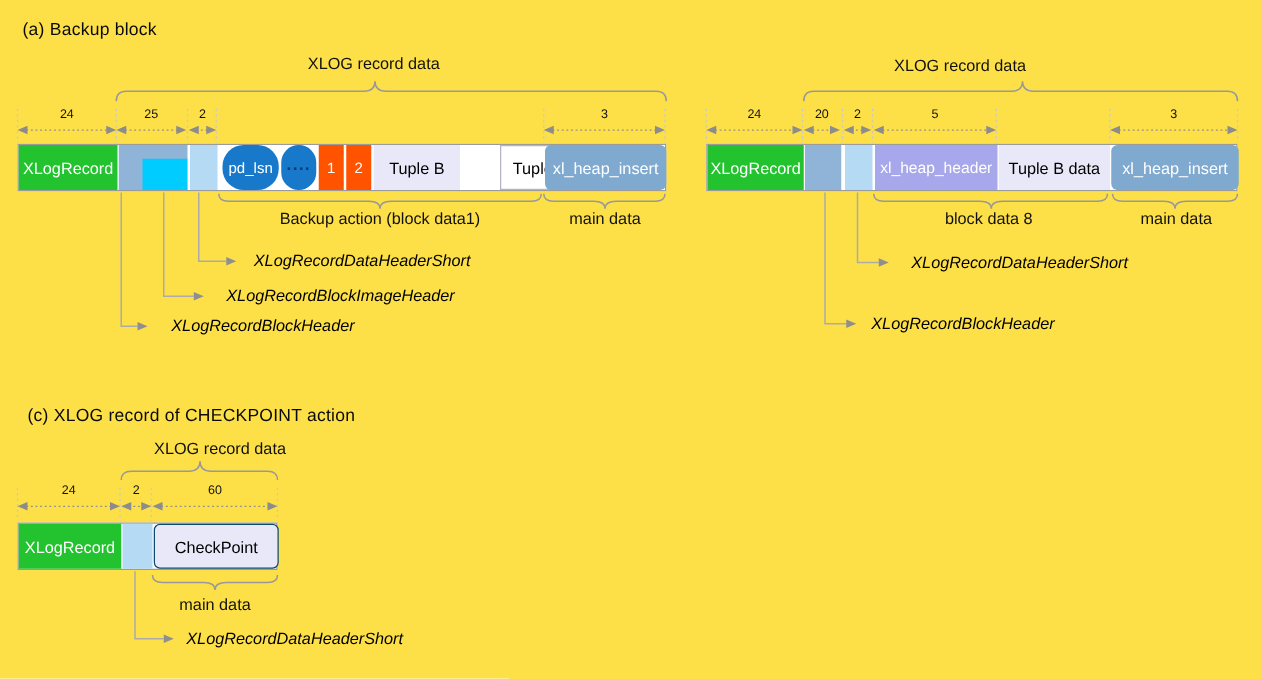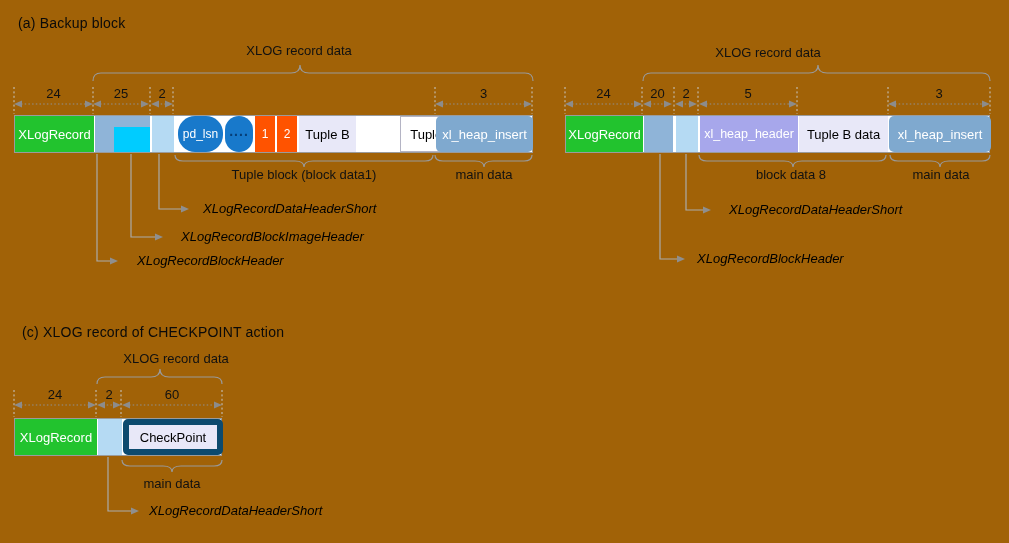--- a/index.html
+++ b/index.html
@@ -4,7 +4,7 @@
 <style>
   html,body{margin:0;padding:0;background:#fff;}
   #canvas{
-    position:relative; width:1009px; height:543px; background:#a16207;
+    position:relative; width:1009px; height:543px; background:#fde047;
     font-family:"Liberation Sans", sans-serif; color:#000; overflow:hidden;
   }
   .abs{position:absolute;}

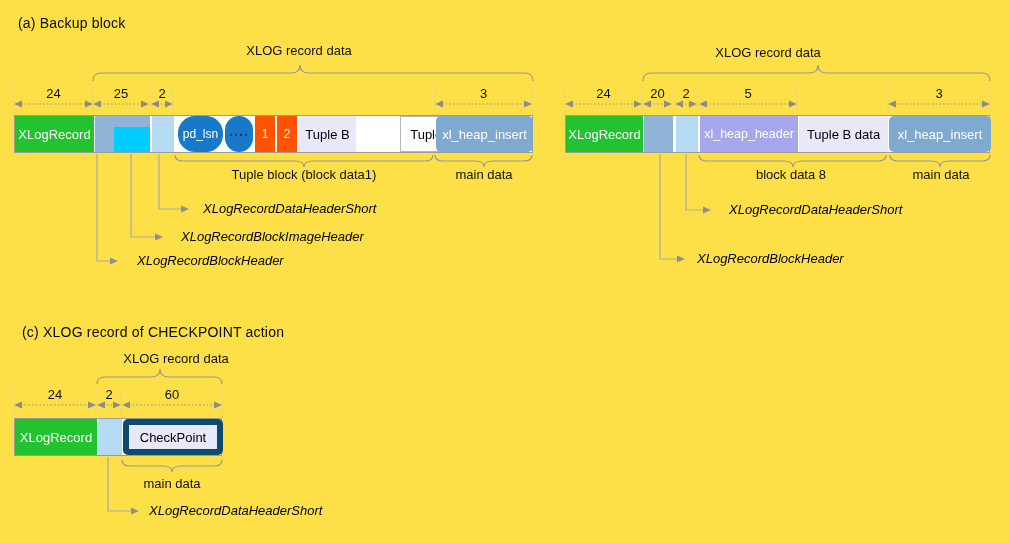--- a/index.html
+++ b/index.html
@@ -11,7 +11,7 @@
   .ctr{position:absolute; transform:translateX(-50%); white-space:nowrap; text-align:center;}
   .sec-title{font-size:14px; color:#0a0a0a; letter-spacing:0.2px;}
   .lbl{font-size:13px; color:#111;}
-  .num{font-size:13px; color:#111; text-align:center;}
+  .num{font-size:10px; color:#111; text-align:center;}
   .ptr{font-size:13px; font-style:italic; color:#000; white-space:nowrap;}
   .bar{position:absolute; background:#ffffff; border:1px solid #9b9b9b; box-sizing:border-box;}
   .blk{position:absolute; top:0; bottom:0; display:flex; align-items:center; justify-content:center;

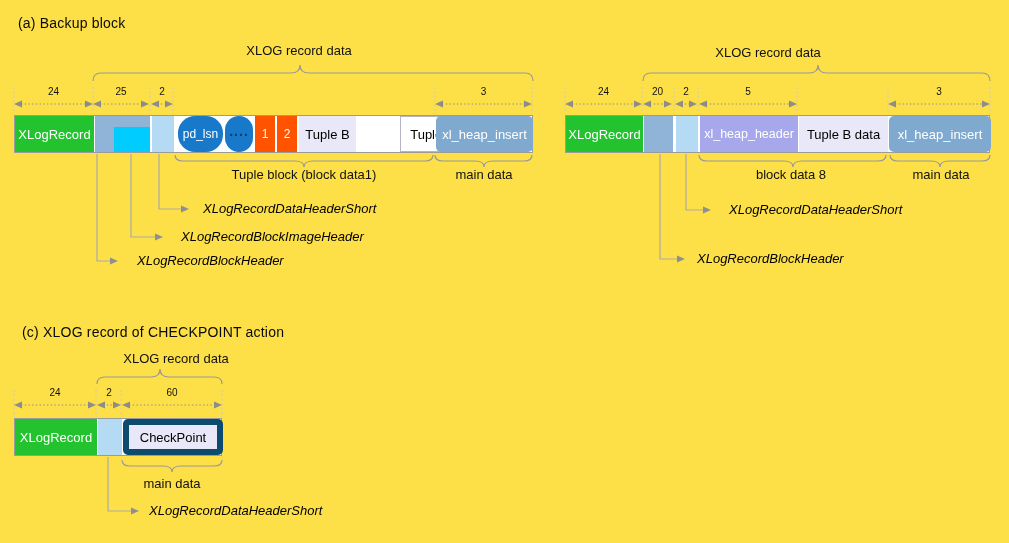--- a/index.html
+++ b/index.html
@@ -136,7 +136,7 @@
     </div>
     <div class="blk orange white-text" style="left:240px; width:20px; font-size:12px;">1</div>
     <div class="blk orange white-text" style="left:262px; width:20px; font-size:12px;">2</div>
-    <div class="blk lav" style="left:284px; width:57px;">Tuple B</div>
+    <div class="blk lav" style="left:284px; width:69px;">Tuple B</div>
     <div class="blk tuple-a" style="left:338px; width:64px;margin-left:47px;">Tuple A</div>
     <div class="blk steel2 white-text rounded" style="left:421px; width:97px;">xl_heap_insert</div>
   </div>

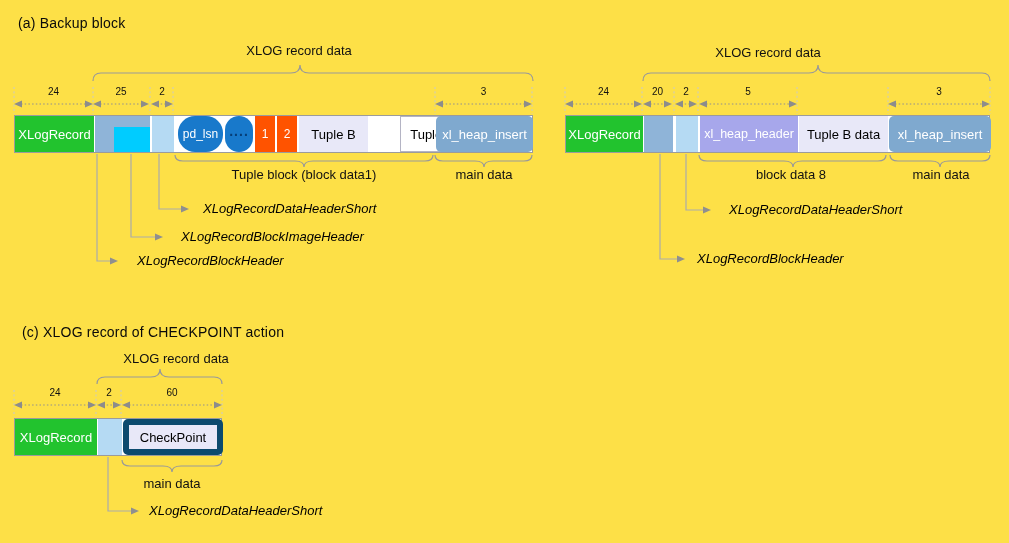--- a/index.html
+++ b/index.html
@@ -141,7 +141,7 @@
     <div class="blk steel2 white-text rounded" style="left:421px; width:97px;">xl_heap_insert</div>
   </div>
 
-  <div class="ctr lbl" style="left:304px; top:167px;">Tuple block (block data1)</div>
+  <div class="ctr lbl" style="left:304px; top:167px;">Backup action (block data1)</div>
   <div class="ctr lbl" style="left:484px; top:167px;">main data</div>
 
   <div class="abs ptr" style="left:203px; top:201px;">XLogRecordDataHeaderShort</div>

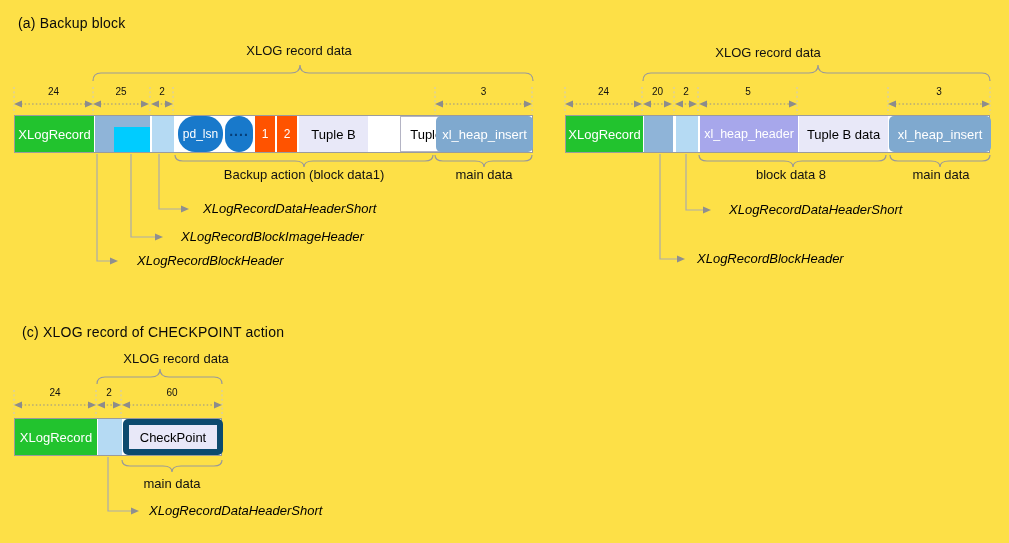--- a/index.html
+++ b/index.html
@@ -28,7 +28,7 @@
   .cyan-inset{position:absolute; right:0; bottom:0; width:36px; height:25px; background:#00ccff;}
   .tuple-a{border:1px solid #b4b4c4; box-sizing:border-box; background:#ffffff;}
   .rounded{border-radius:5px;}
-  .checkpoint{border:6px solid #0c4a6e; box-sizing:border-box; border-radius:5px;}
+  .checkpoint{border:1px solid #0c4a6e; box-sizing:border-box; border-radius:5px;}
   .dots{font-weight:bold; font-size:14px; letter-spacing:1px; color:#063e77; padding-bottom:6px;}
   svg.linework{position:absolute; left:0; top:0; pointer-events:none;}
 </style>

